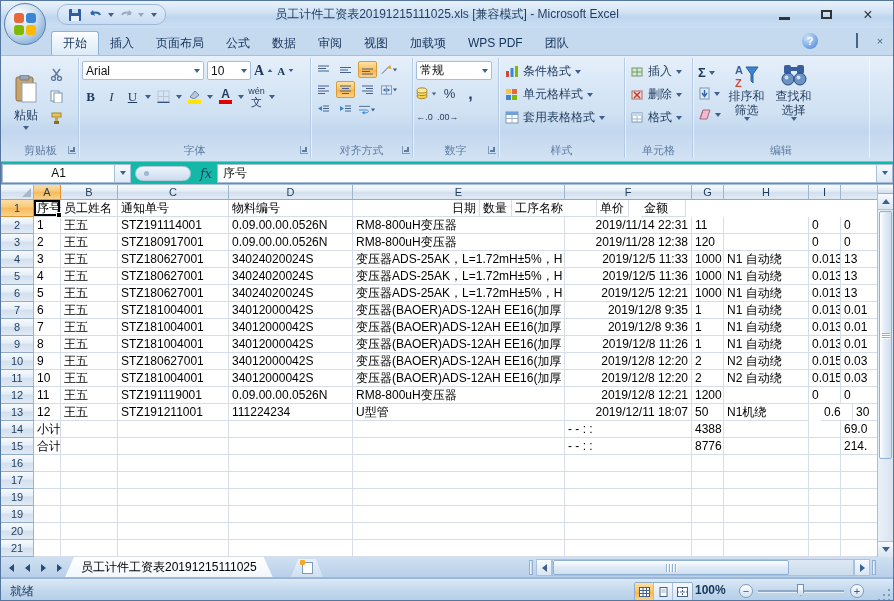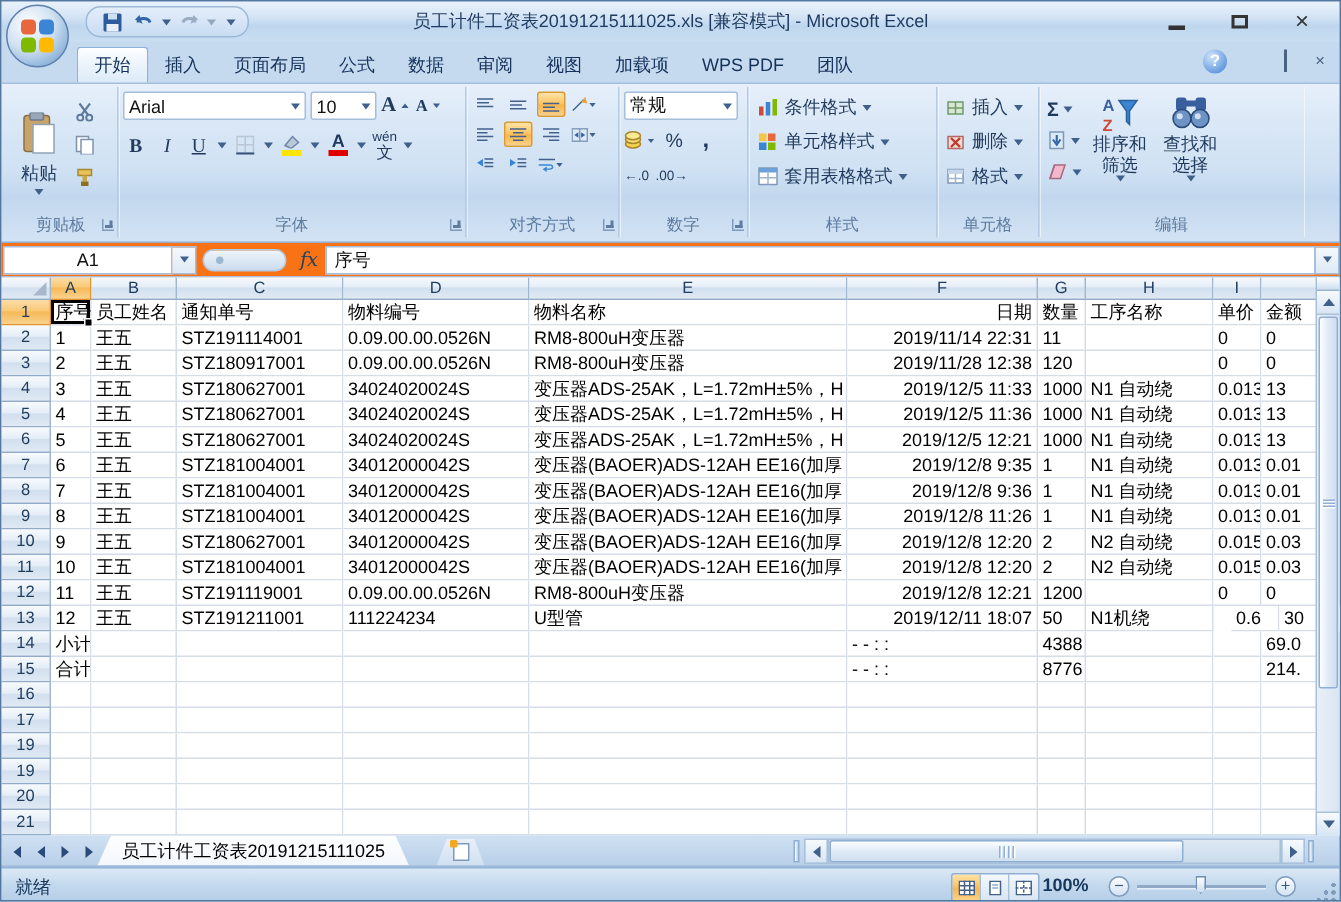--- a/index.html
+++ b/index.html
@@ -76,7 +76,7 @@
   .editing-left{display:flex;flex-direction:column;gap:2px;padding-top:2px;}
   .ebtn{display:flex;align-items:center;gap:3px;height:19px;padding:0 2px;font-size:13px;color:#1f3a5c;}
   
-  .formulabar{position:absolute;left:0;top:161px;width:100%;height:23px;background:#f97316;border-bottom:1px solid #a9c0da;
+  .formulabar{position:absolute;left:0;top:161px;width:100%;height:23px;background:#14b8a6;border-bottom:1px solid #a9c0da;
     display:flex;align-items:center;}
   .namebox{width:113px;height:19px;background:#fff;border:1px solid #a5bedb;margin-left:1px;display:flex;align-items:center;justify-content:center;font-size:12px;color:#111;}
   .nb-arrow{width:16px;height:19px;border:1px solid #a5bedb;border-left:none;background:linear-gradient(180deg,#f5f9fd,#dde9f5);display:flex;align-items:center;justify-content:center;}

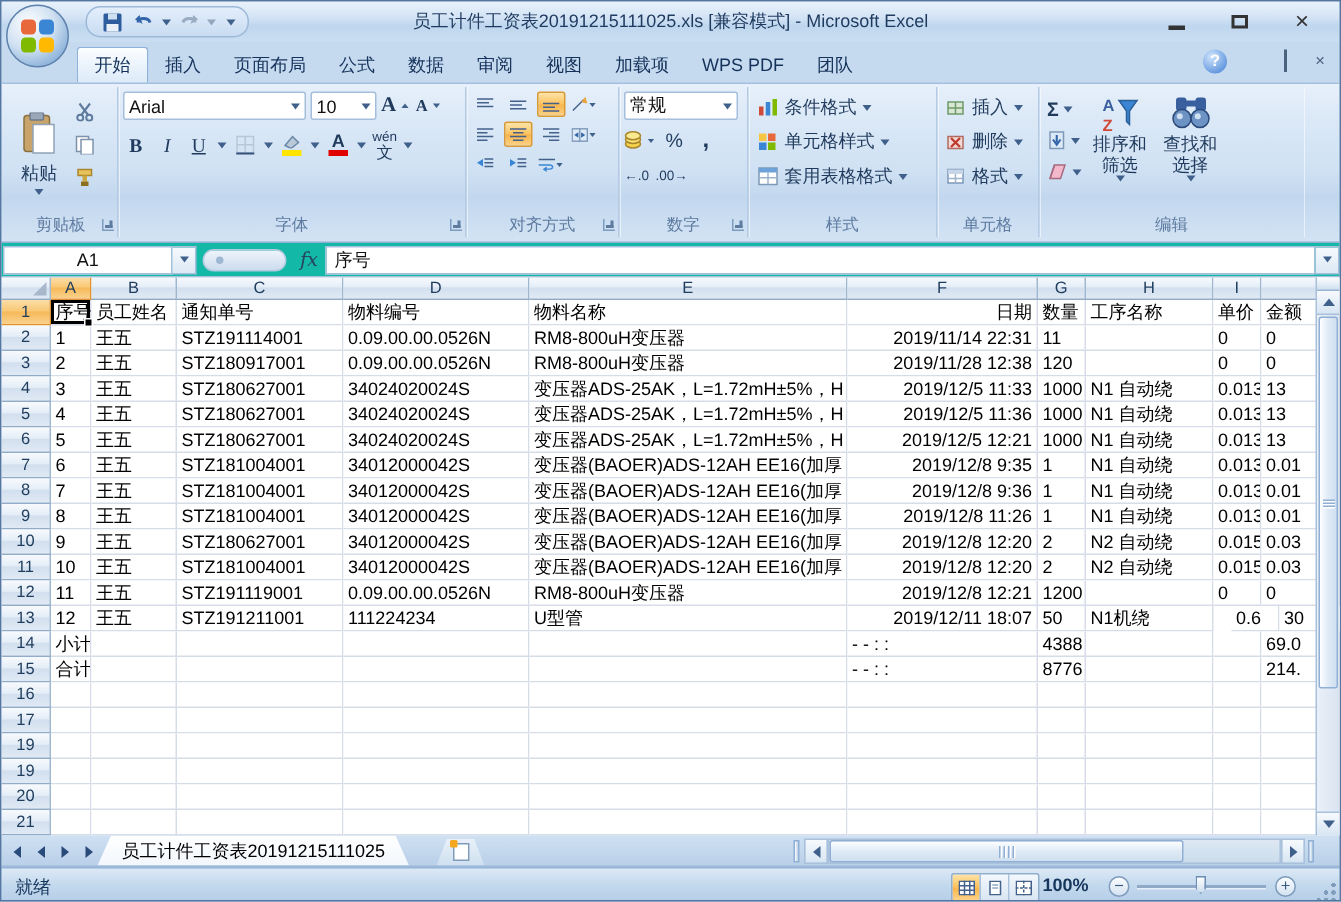--- a/index.html
+++ b/index.html
@@ -619,7 +619,6 @@
         <div class="gcell" style="width: 57px;">员工姓名</div>
         <div class="gcell" style="width: 111px;">通知单号</div>
         <div class="gcell" style="width: 124px;">物料编号</div>
-        <div class="gcell" style="width: 212px;">物料名称</div>
         <div class="gcell ar" style="width: 127px;">日期</div>
         <div class="gcell" style="width: 32px;">数量</div>
         <div class="gcell" style="width: 85px;">工序名称</div>

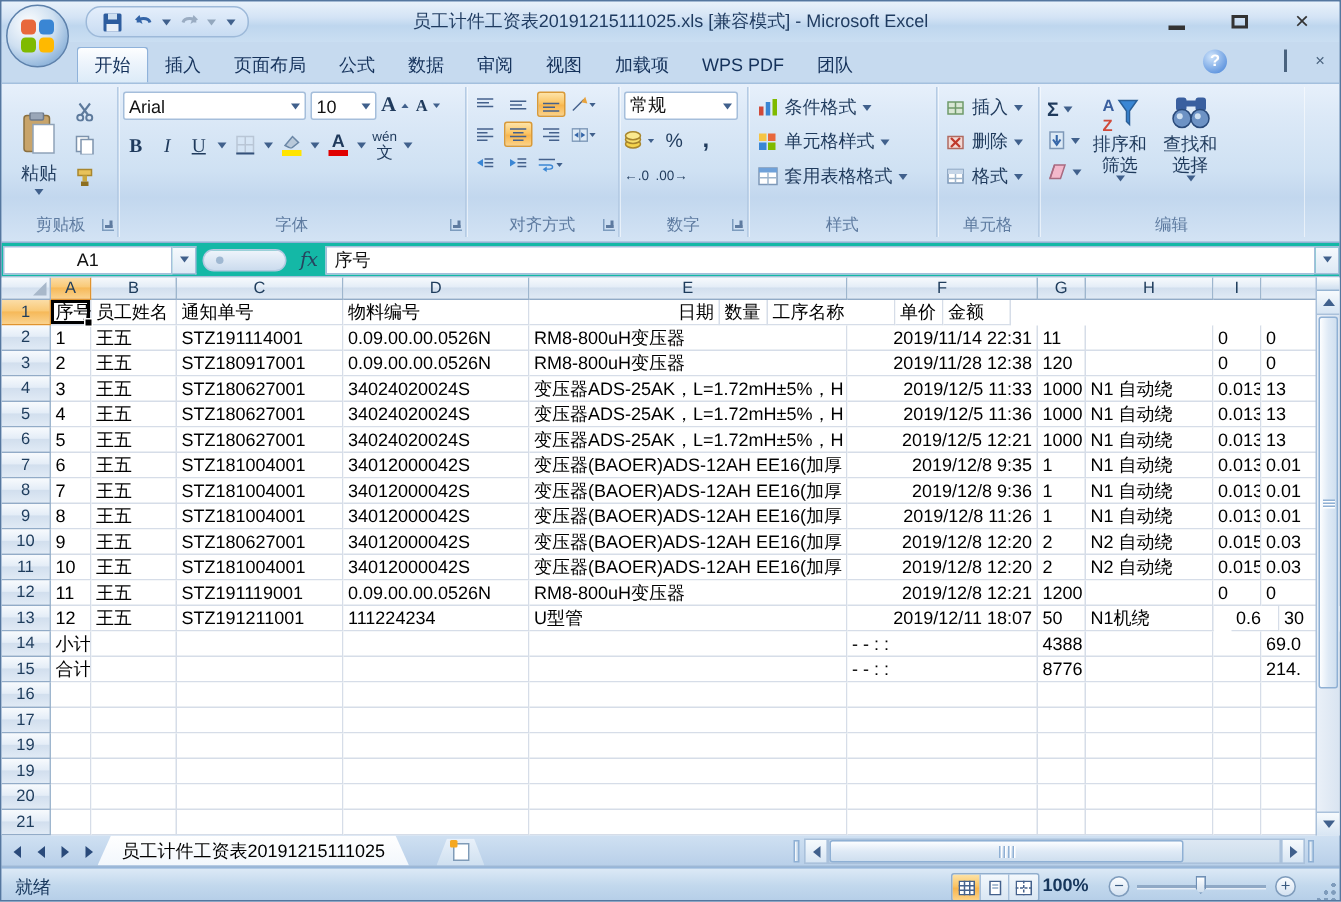--- a/index.html
+++ b/index.html
@@ -623,7 +623,7 @@
         <div class="gcell" style="width: 32px;">数量</div>
         <div class="gcell" style="width: 85px;">工序名称</div>
         <div class="gcell" style="width: 32px;">单价</div>
-        <div class="gcell" style="width: 45px;">金额</div>
+        <div class="gcell" style="width: 45px; margin-left: 12px;">金额</div>
       </div>
       <div class="grow">
         <div class="hcell rowh">2</div>

